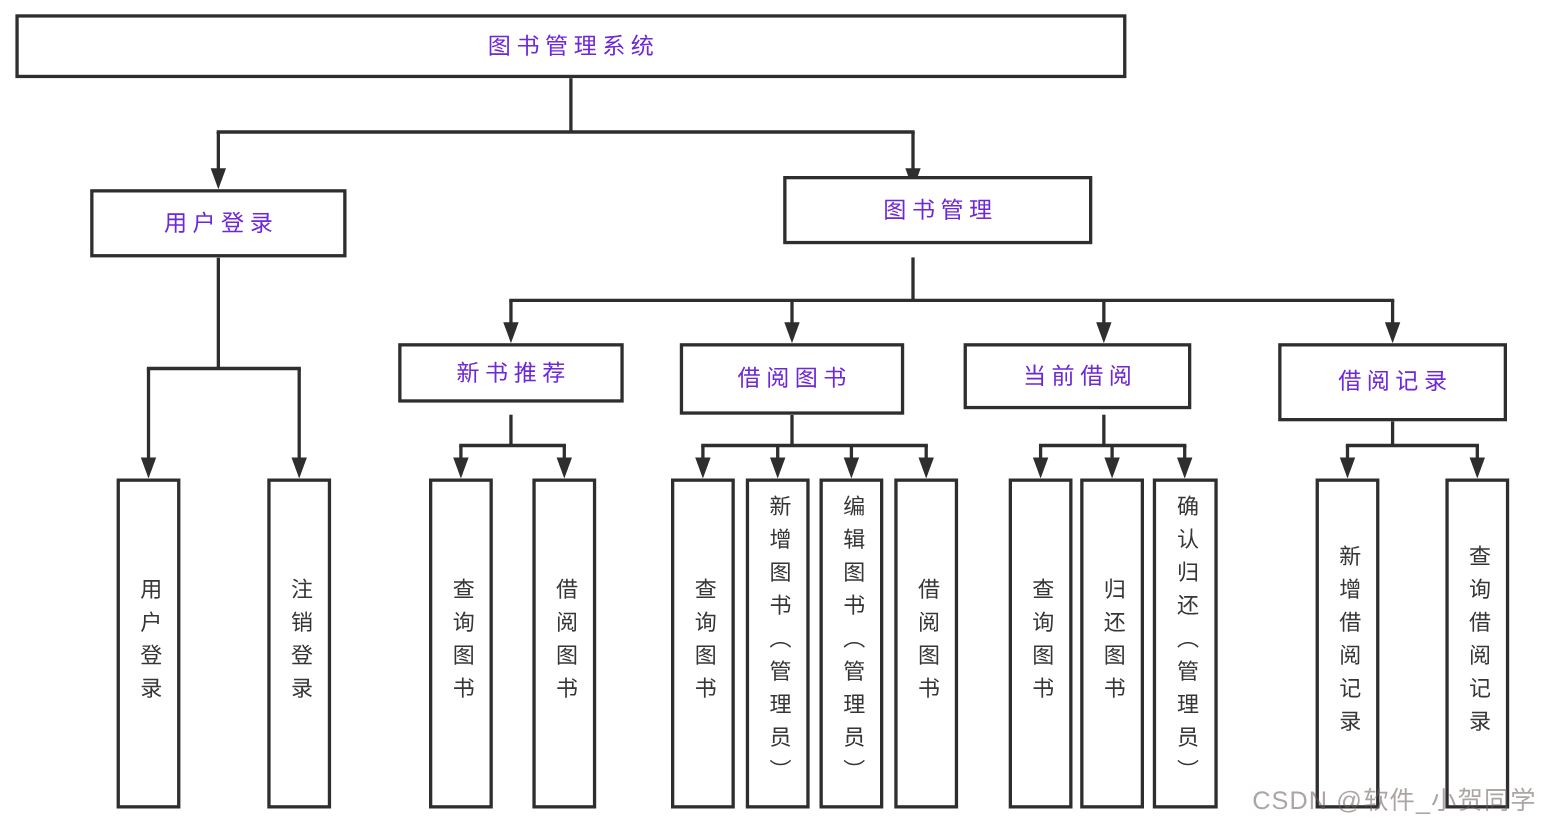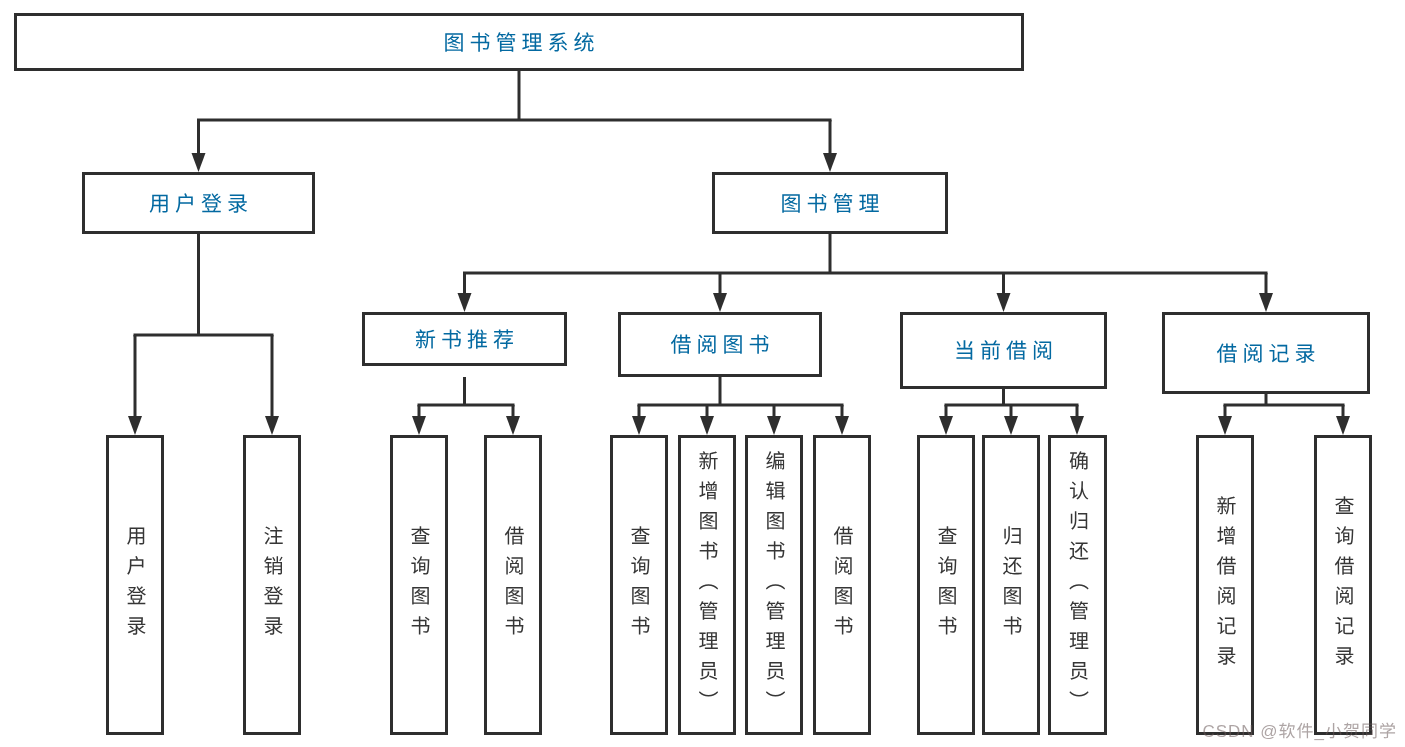--- a/index.html
+++ b/index.html
@@ -12,7 +12,7 @@
     display:flex;align-items:center;justify-content:center;
   }
   .hlbl{
-    font-size:21px;color:#0369a1;letter-spacing:5px;text-indent:5px;
+    font-size:21px;color:#6d28d9;letter-spacing:5px;text-indent:5px;
     white-space:nowrap;line-height:1;
   }
   .vlbl{

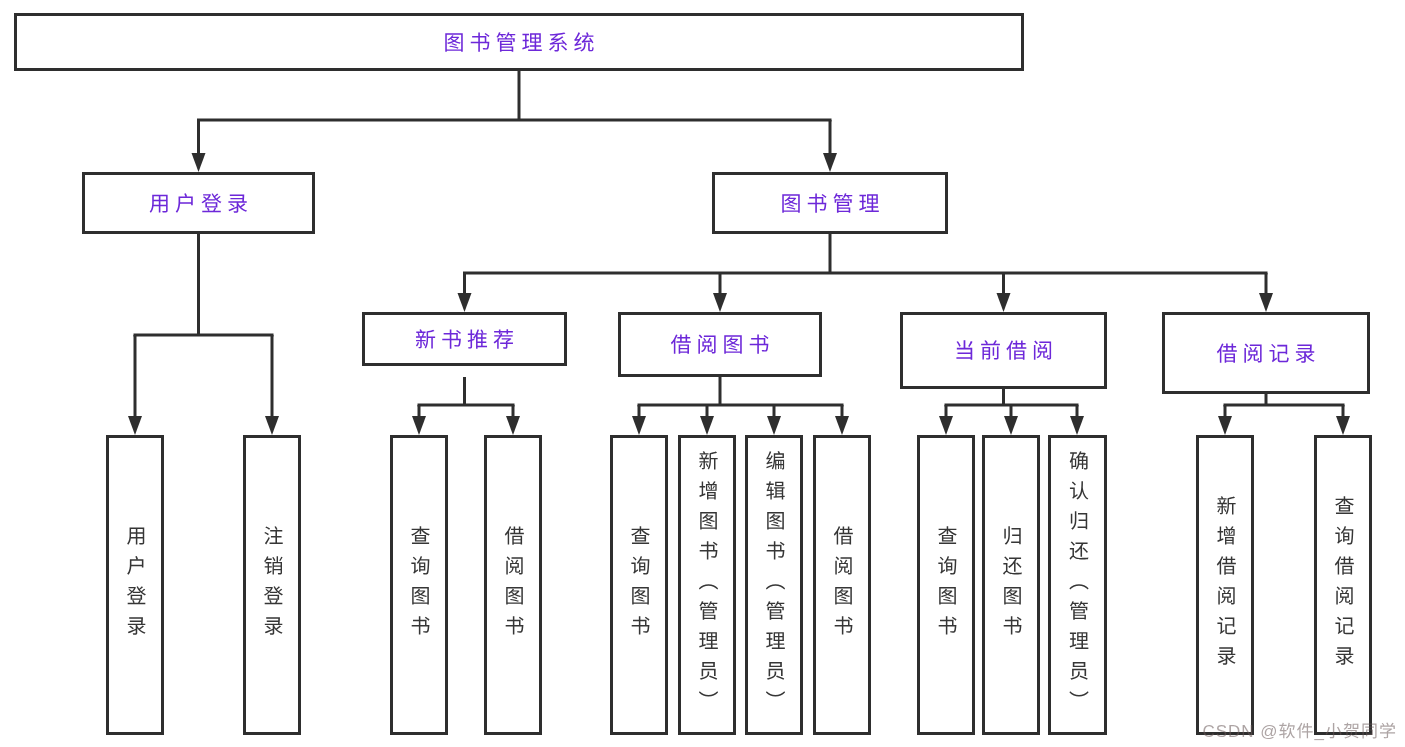--- a/index.html
+++ b/index.html
@@ -94,7 +94,7 @@
   <div class="node" style="left:82px;top:172px;width:233px;height:62px">
     <span class="hlbl">用户登录</span>
   </div>
-  <div class="node" style="left:712px;top:172px;width:236px;height:62px">
+  <div class="node" style="left:712px;top:160px;width:281px;height:62px">
     <span class="hlbl">图书管理</span>
   </div>
 

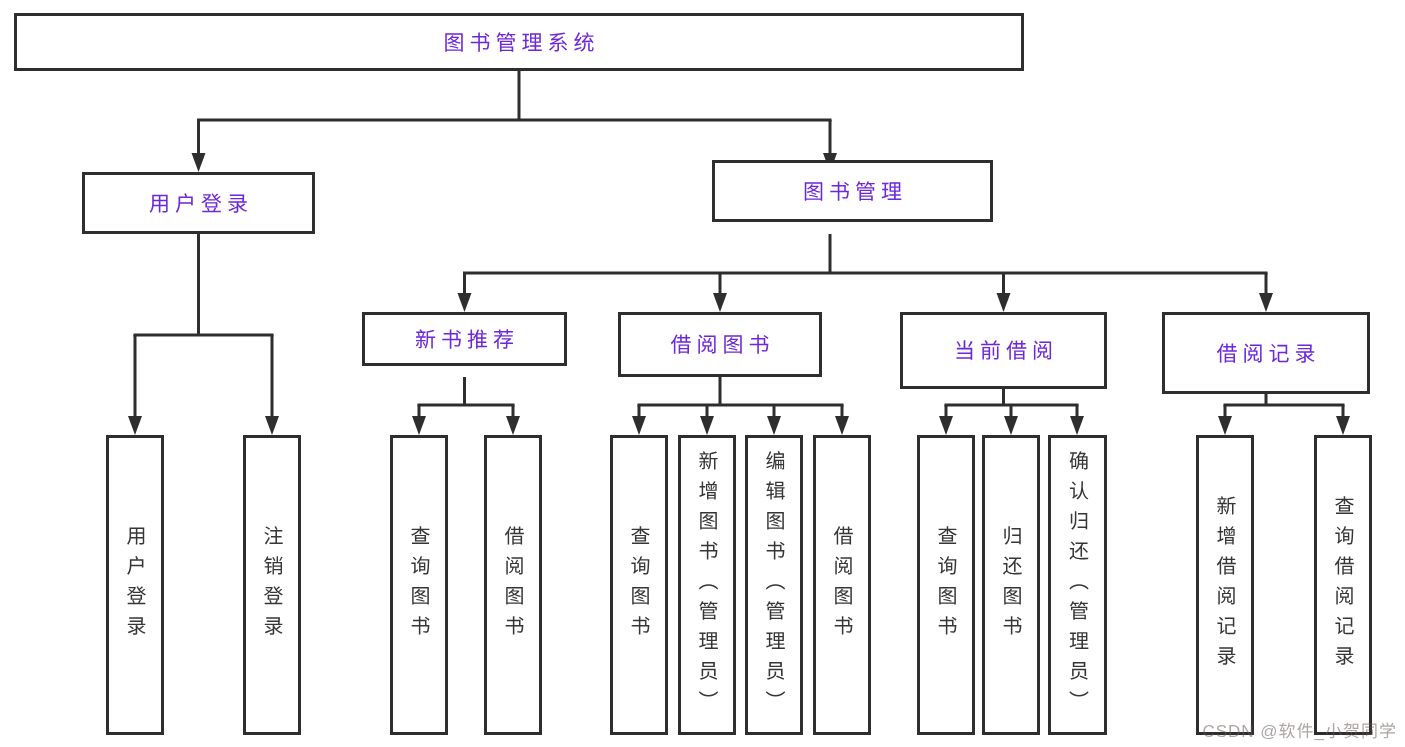--- a/index.html
+++ b/index.html
@@ -104,7 +104,7 @@
   <div class="node" style="left:618px;top:312px;width:204px;height:65px">
     <span class="hlbl">借阅图书</span>
   </div>
-  <div class="node" style="left:900px;top:312px;width:207px;height:77px">
+  <div class="node" style="left:876px;top:312px;width:207px;height:60px">
     <span class="hlbl">当前借阅</span>
   </div>
   <div class="node" style="left:1162px;top:312px;width:208px;height:82px">

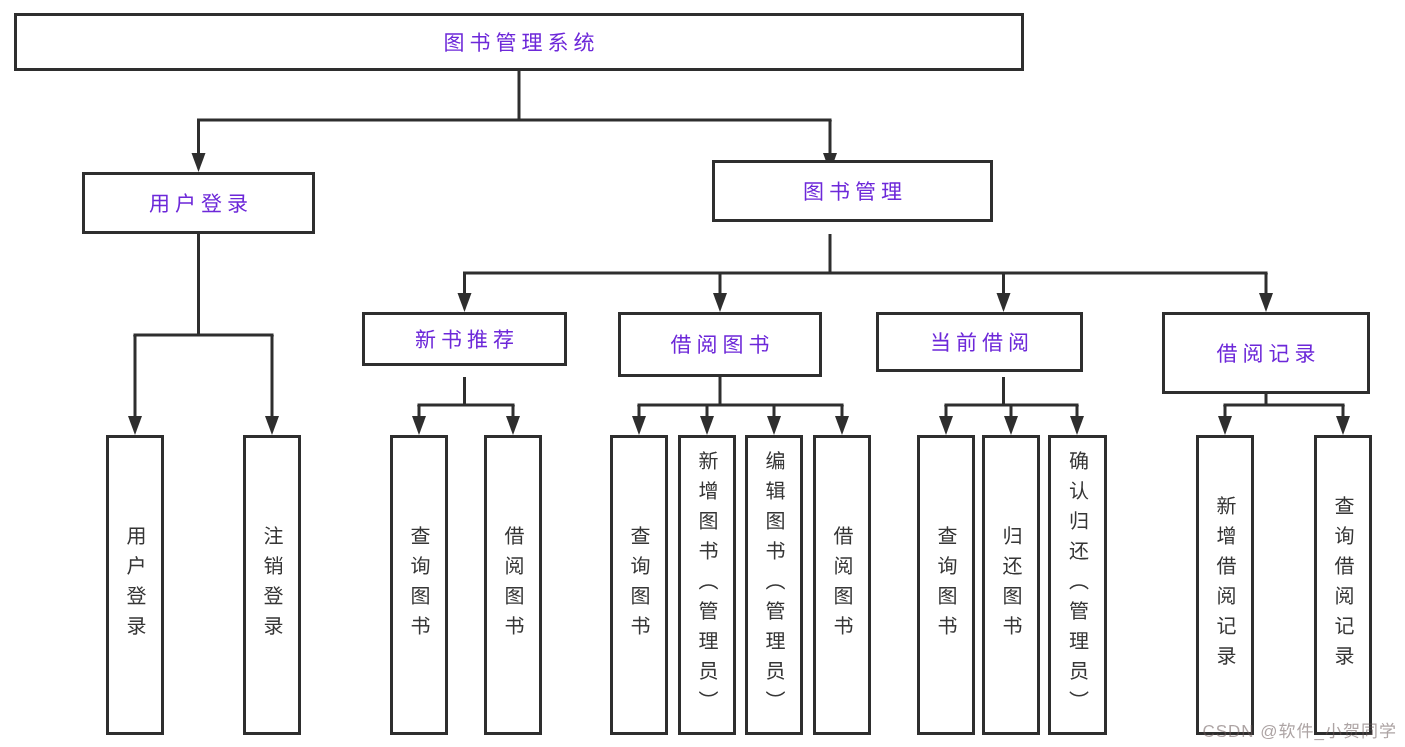--- a/index.html
+++ b/index.html
@@ -107,7 +107,7 @@
   <div class="node" style="left:876px;top:312px;width:207px;height:60px">
     <span class="hlbl">当前借阅</span>
   </div>
-  <div class="node" style="left:1162px;top:312px;width:208px;height:82px">
+  <div class="node" style="left:1162px;top:312px;width:208px;height:71px">
     <span class="hlbl">借阅记录</span>
   </div>
 

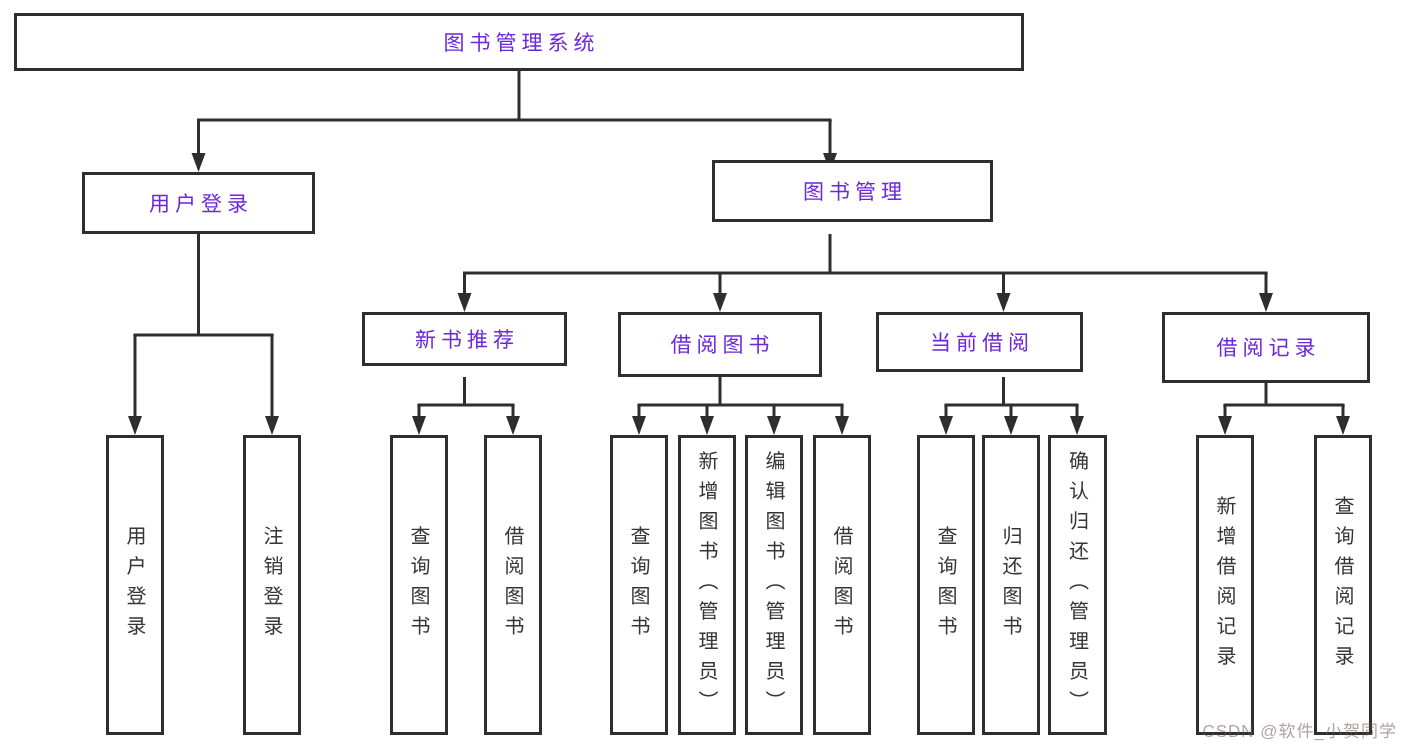--- a/index.html
+++ b/index.html
@@ -22,7 +22,7 @@
   }
   .watermark{
     position:absolute;right:8px;bottom:5px;
-    font-size:17px;letter-spacing:1px;
+    font-size:23px;letter-spacing:1px;
     color:rgba(105,90,90,0.55);
     white-space:nowrap;z-index:10;
   }

